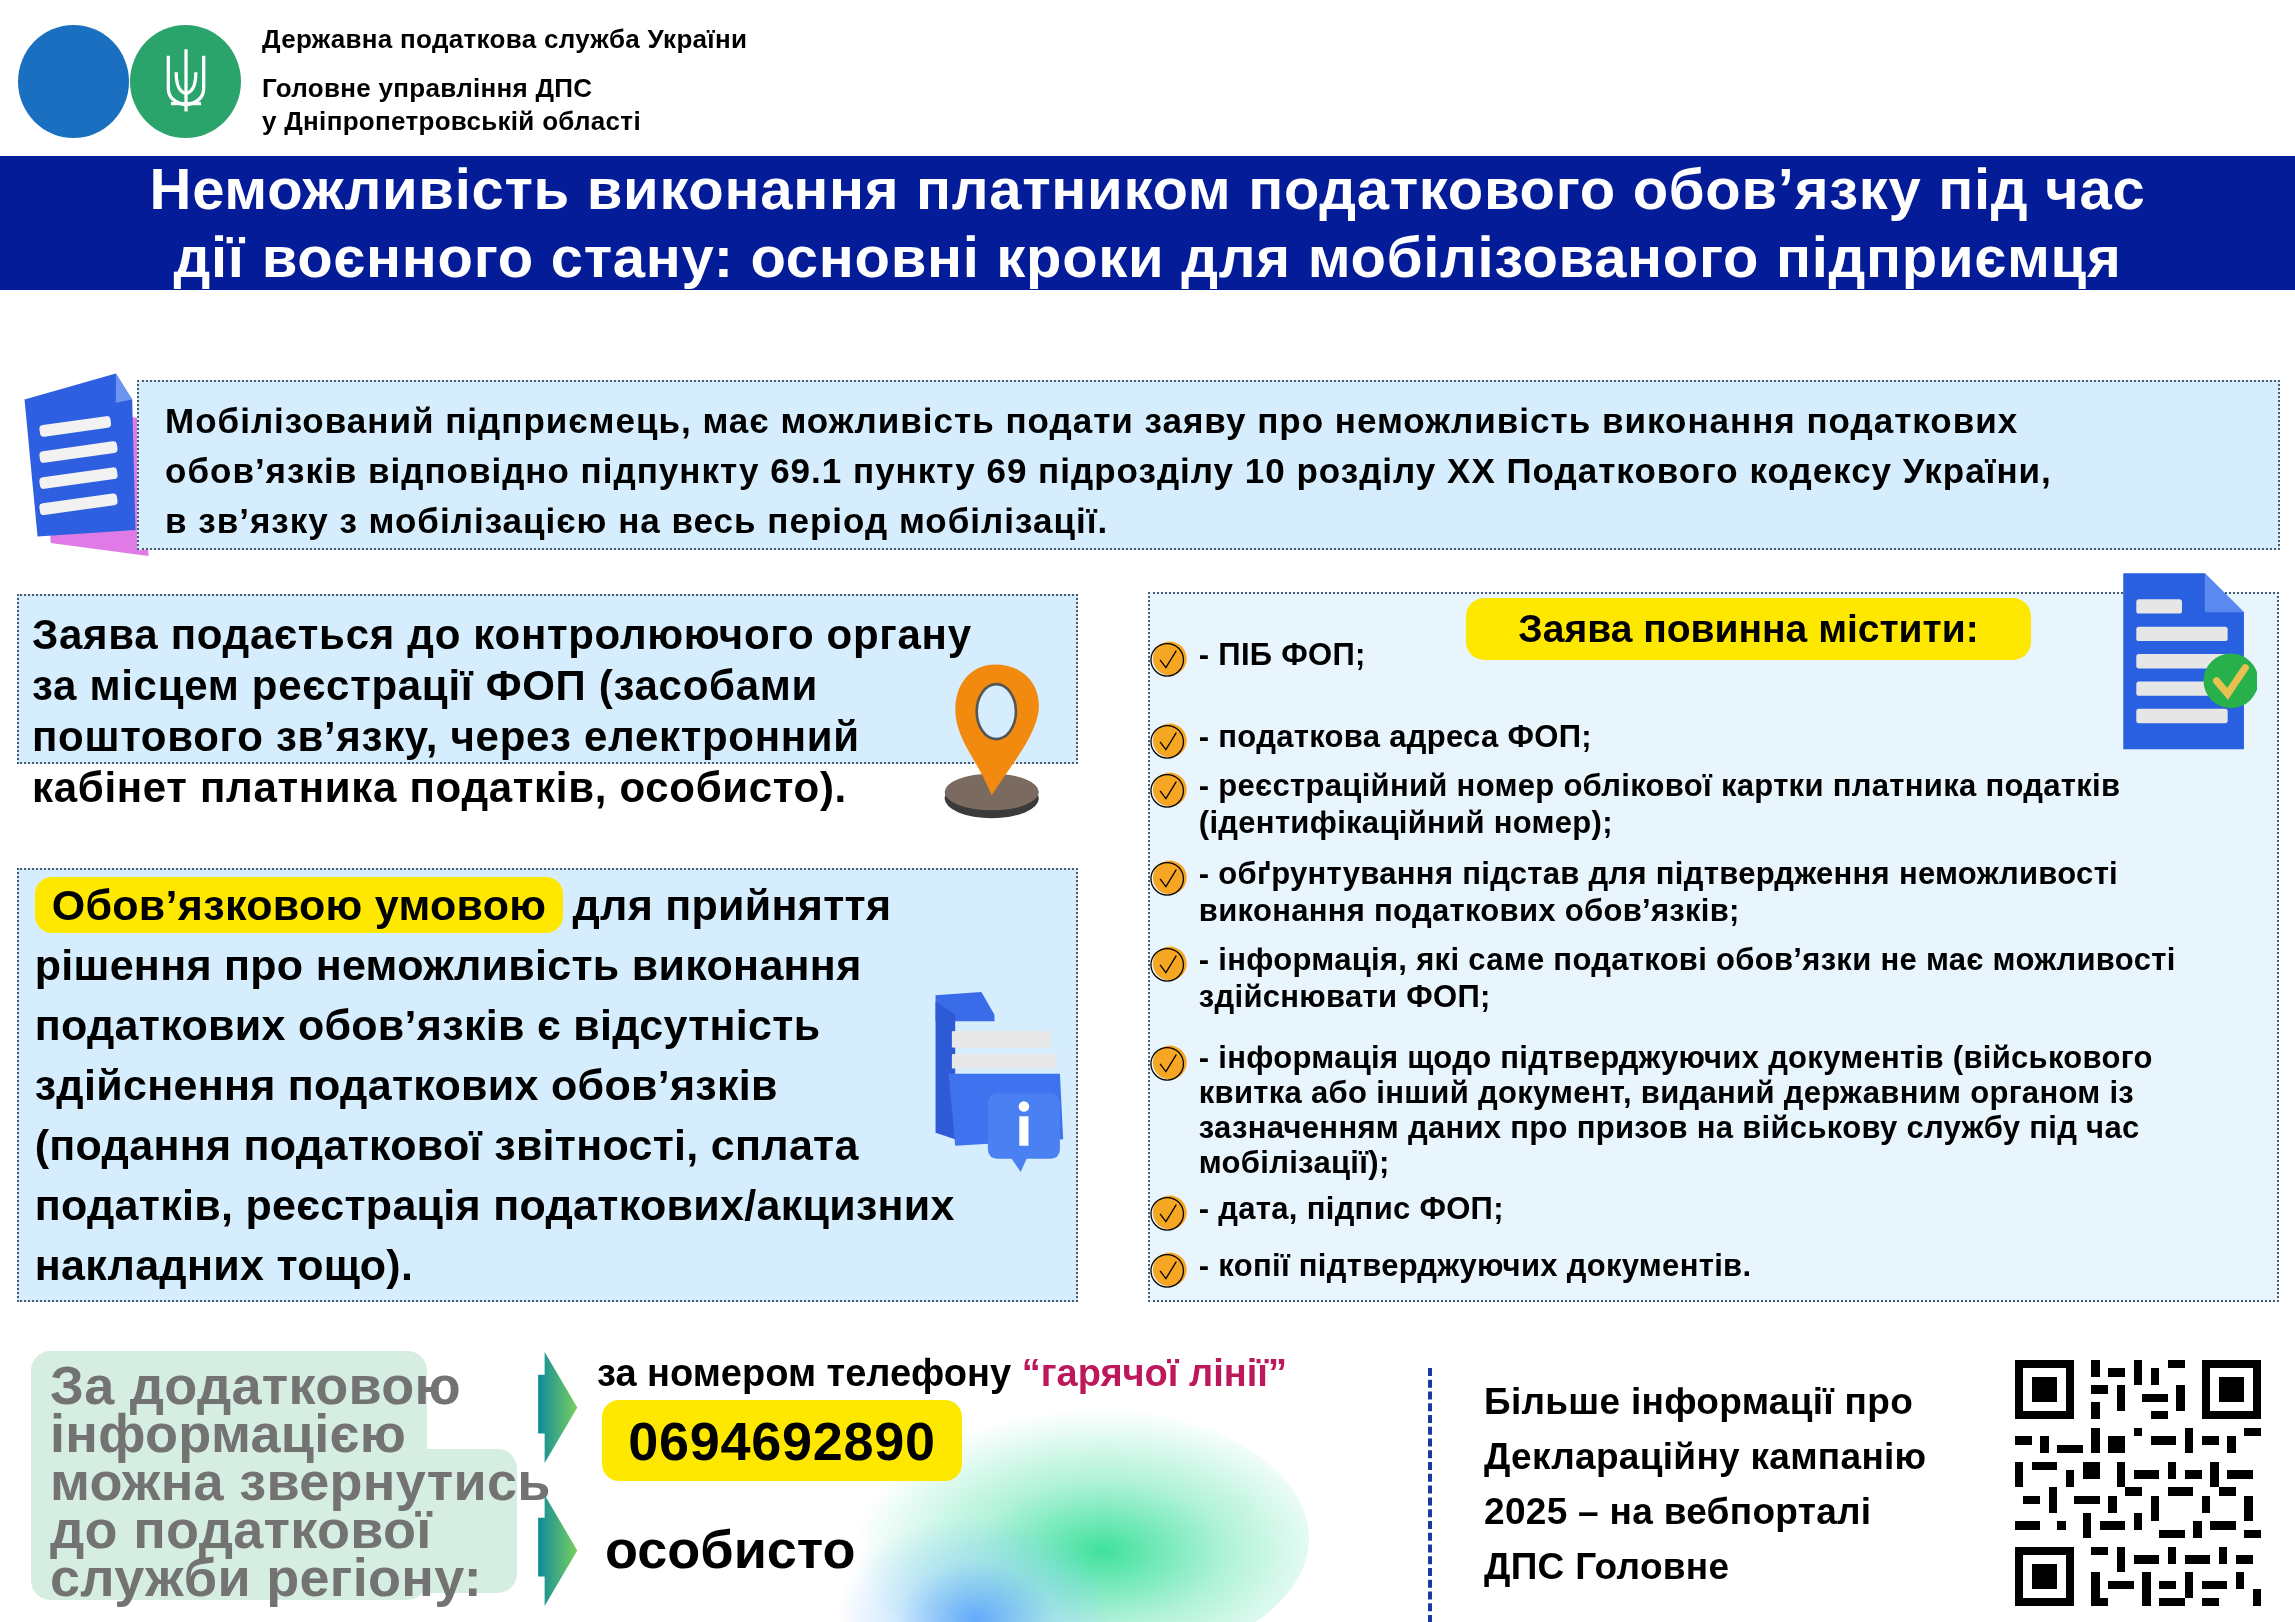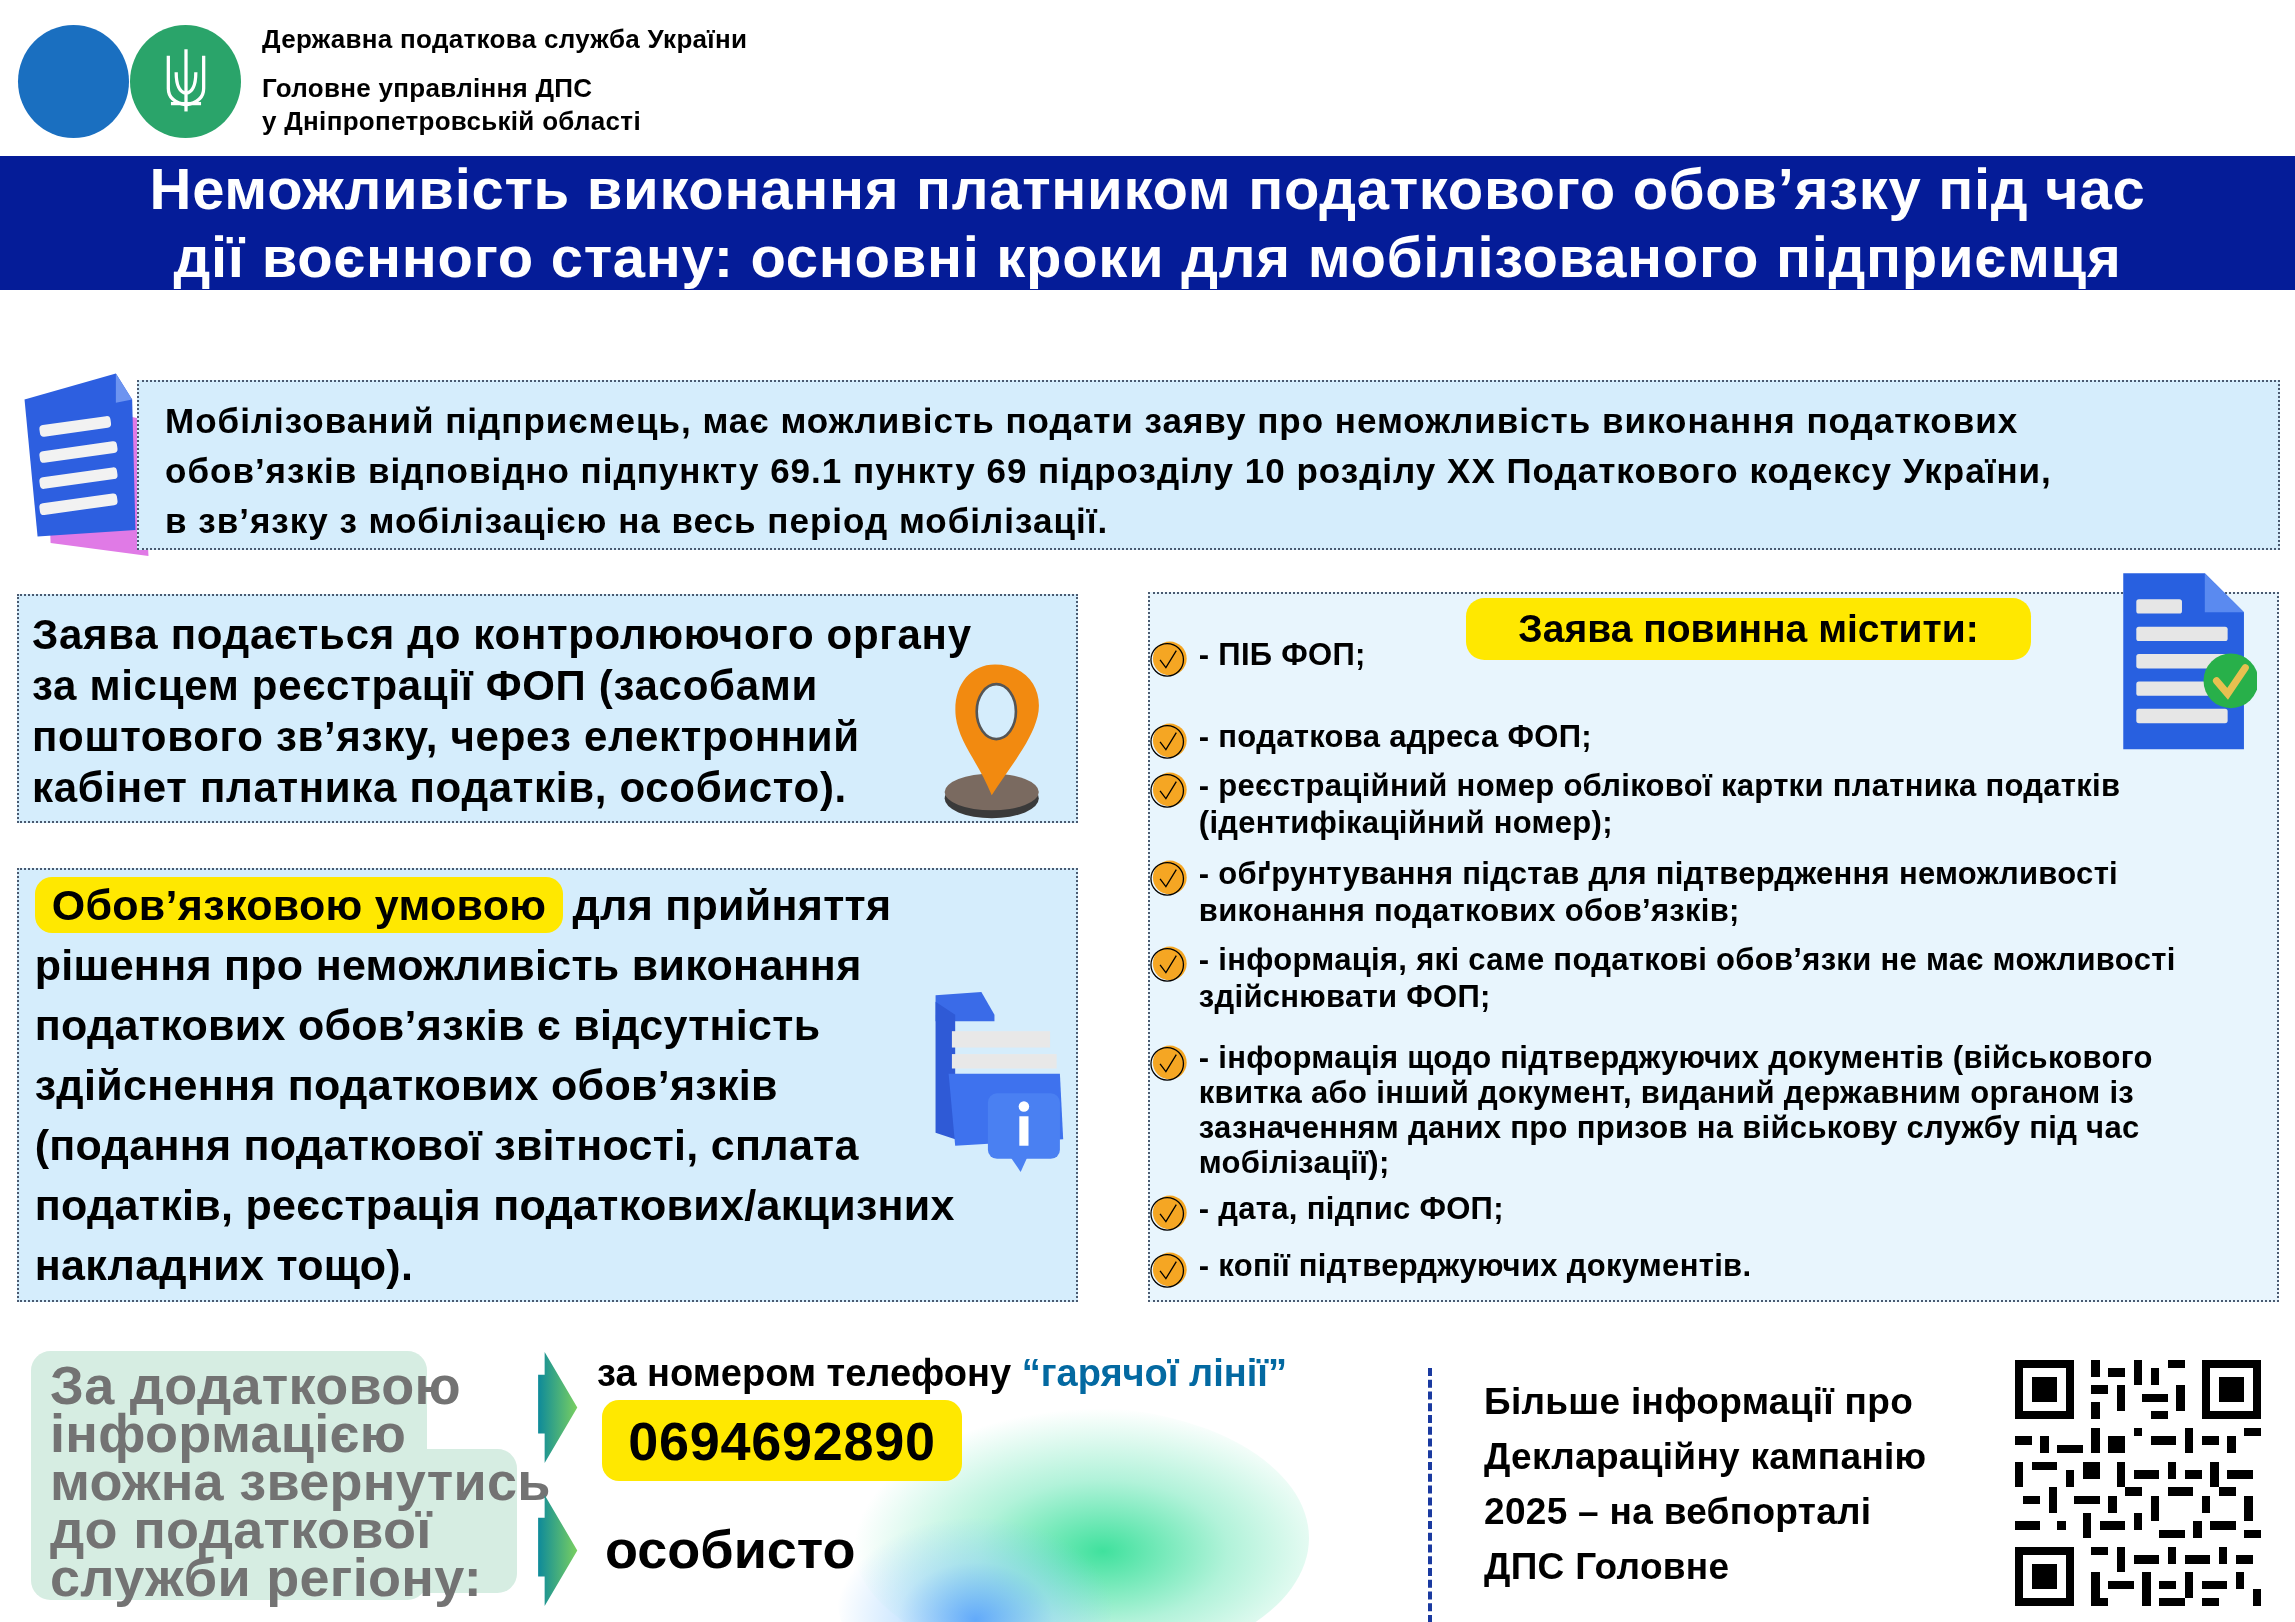--- a/index.html
+++ b/index.html
@@ -24,7 +24,7 @@
   .intro { left: 137px; top: 380px; width: 2143px; height: 170px; padding: 14.4px 0 0 26px; }
   .intro p { font-weight: bold; font-size: 35px; line-height: 50px; letter-spacing: 1px; }
 
-  .submit-box { left: 17px; top: 594px; width: 1061px; height: 229px; padding: 13px 0 15px 13px; }
+  .submit-box { left: 17px; top: 594px; width: 1061px; height: 170px; padding: 13px 0 15px 13px; }
   .submit-box p { font-weight: bold; font-size: 42px; line-height: 51px; letter-spacing: 0.7px; }
 
   .cond-box { left: 17px; top: 868px; width: 1061px; height: 434px; padding: 5.2px 0 0 15.7px; }

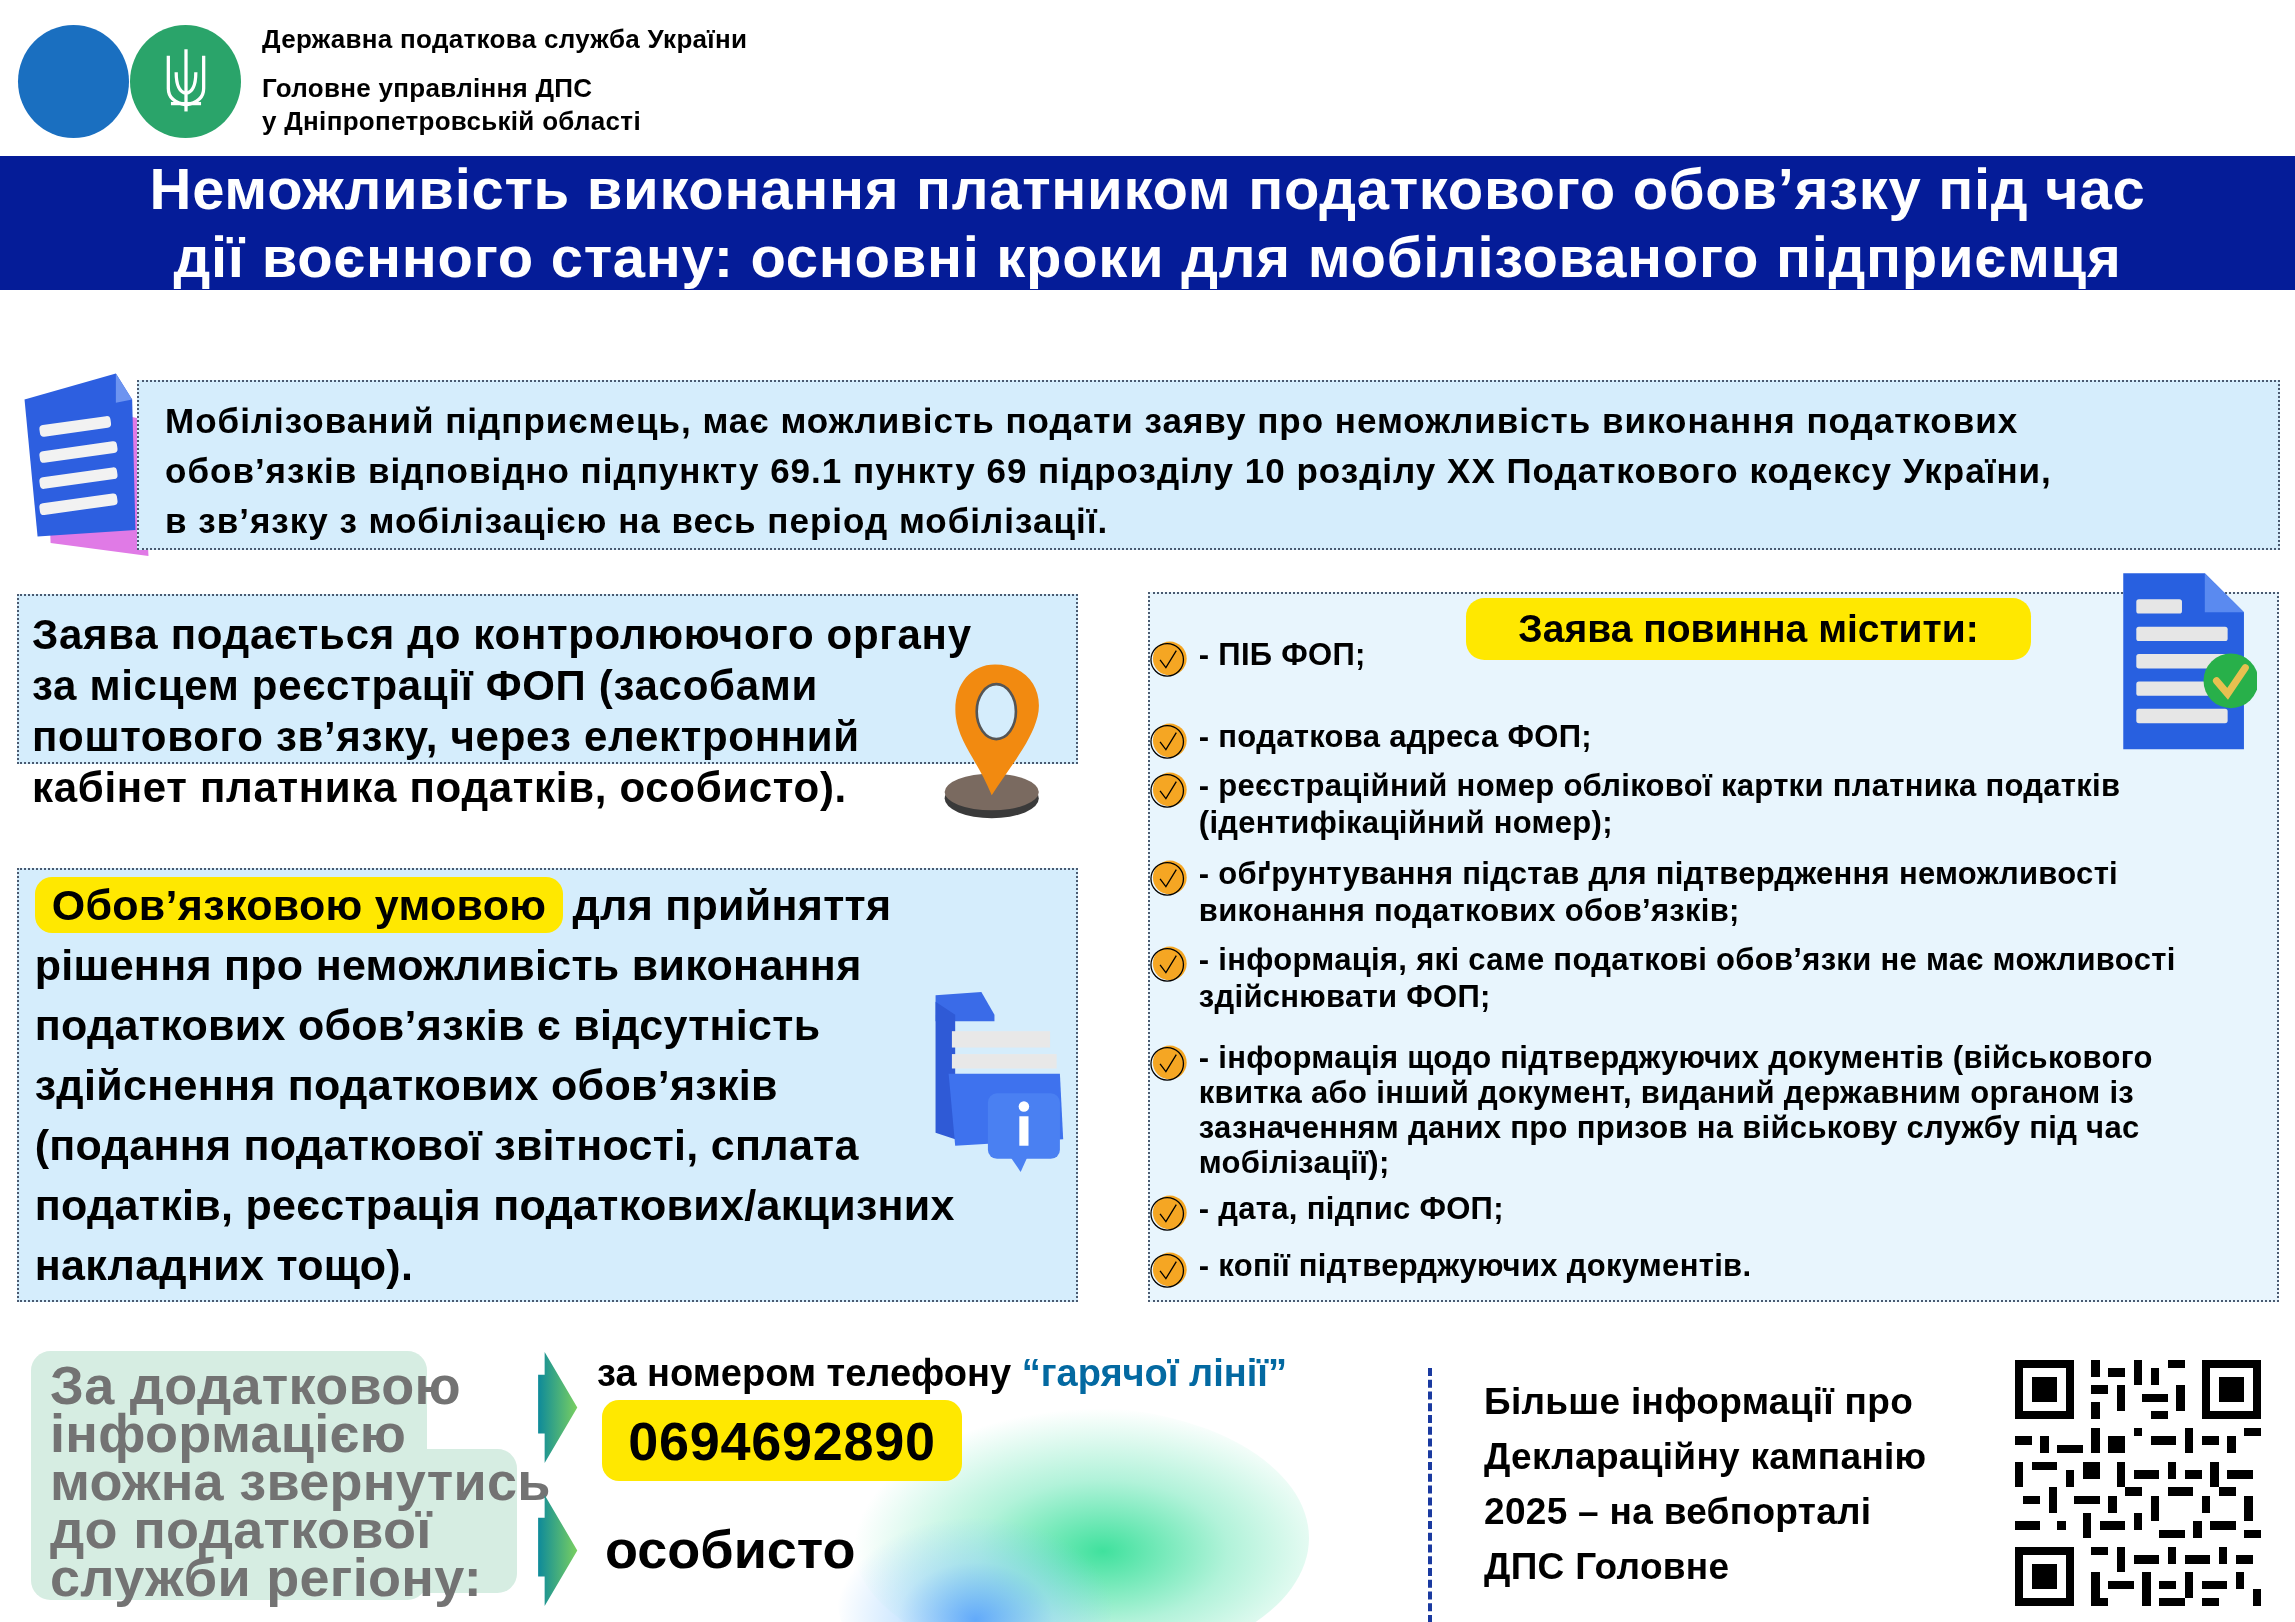--- a/index.html
+++ b/index.html
@@ -42,7 +42,7 @@
 
   .arrow { width: 59px; height: 111px; }
   .hotline-label { left: 597px; top: 1352px; font-weight: bold; font-size: 38px; }
-  .hotline-label .red { color: #0369a1; }
+  .hotline-label .red { color: #be185d; }
   .phone { left: 602px; top: 1400px; width: 360px; height: 81px; background: #ffe800; border-radius: 17px; display: flex; align-items: center; justify-content: center; font-weight: bold; font-size: 54px; letter-spacing: 0.7px; }
   .personal { left: 605px; top: 1518px; font-weight: bold; font-size: 54px; }
 

